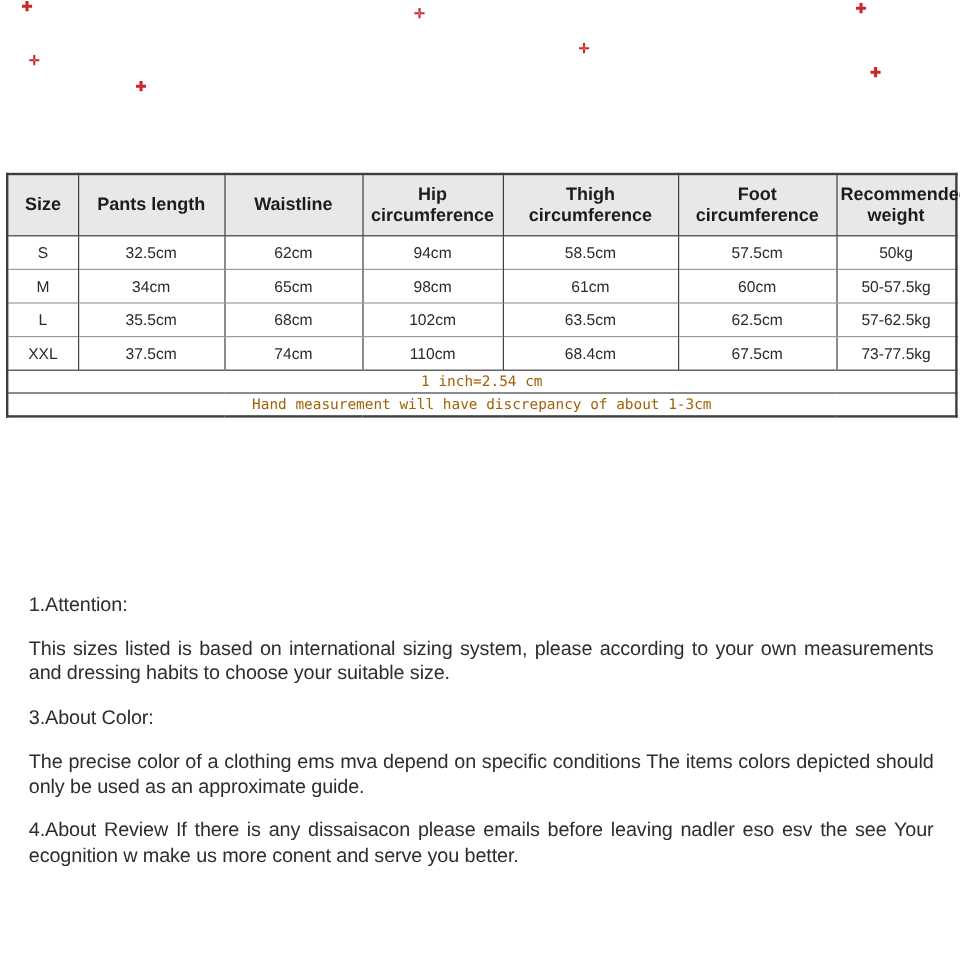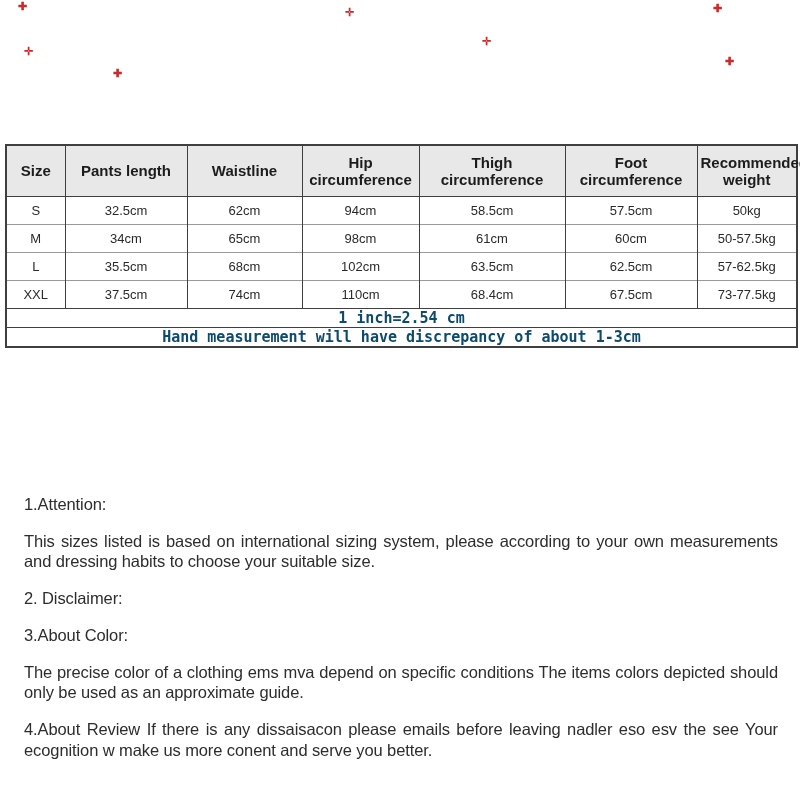--- a/index.html
+++ b/index.html
@@ -62,9 +62,9 @@
   }
   #size-table td.note-cell {
     font-family: "DejaVu Sans Mono", monospace;
-    font-weight: bold;
-    font-size: 15px;
-    color: #0c4a6e;
+    font-weight: normal;
+    font-size: 12px;
+    color: #a16207;
     height: 18px;
     border-top: 1px solid #3f3f3f;
   }

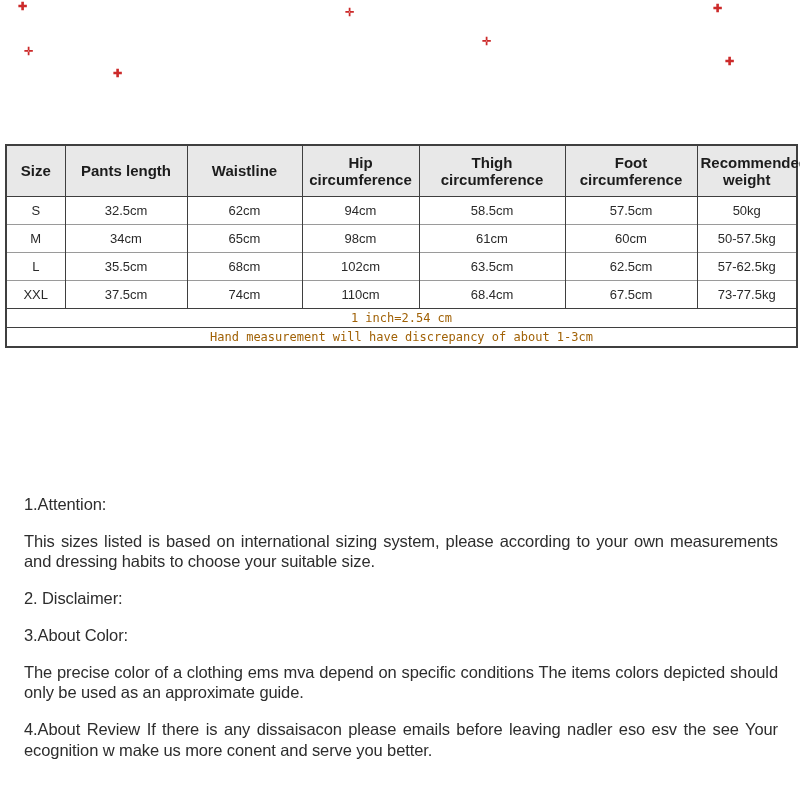--- a/index.html
+++ b/index.html
@@ -171,7 +171,6 @@
   <div id="notes-section">
       <p>1.Attention:</p>
       <p>This sizes listed is based on international sizing system, please according to your own measurements and dressing habits to choose your suitable size.</p>
-      <p>2. Disclaimer:</p>
       <p>3.About Color:</p>
       <p>The precise color of a clothing ems mva depend on specific conditions The items colors depicted should only be used as an approximate guide.</p>
       <p>4.About Review If there is any dissaisacon please emails before leaving nadler eso esv the see Your ecognition w make us more conent and serve you better.</p>

